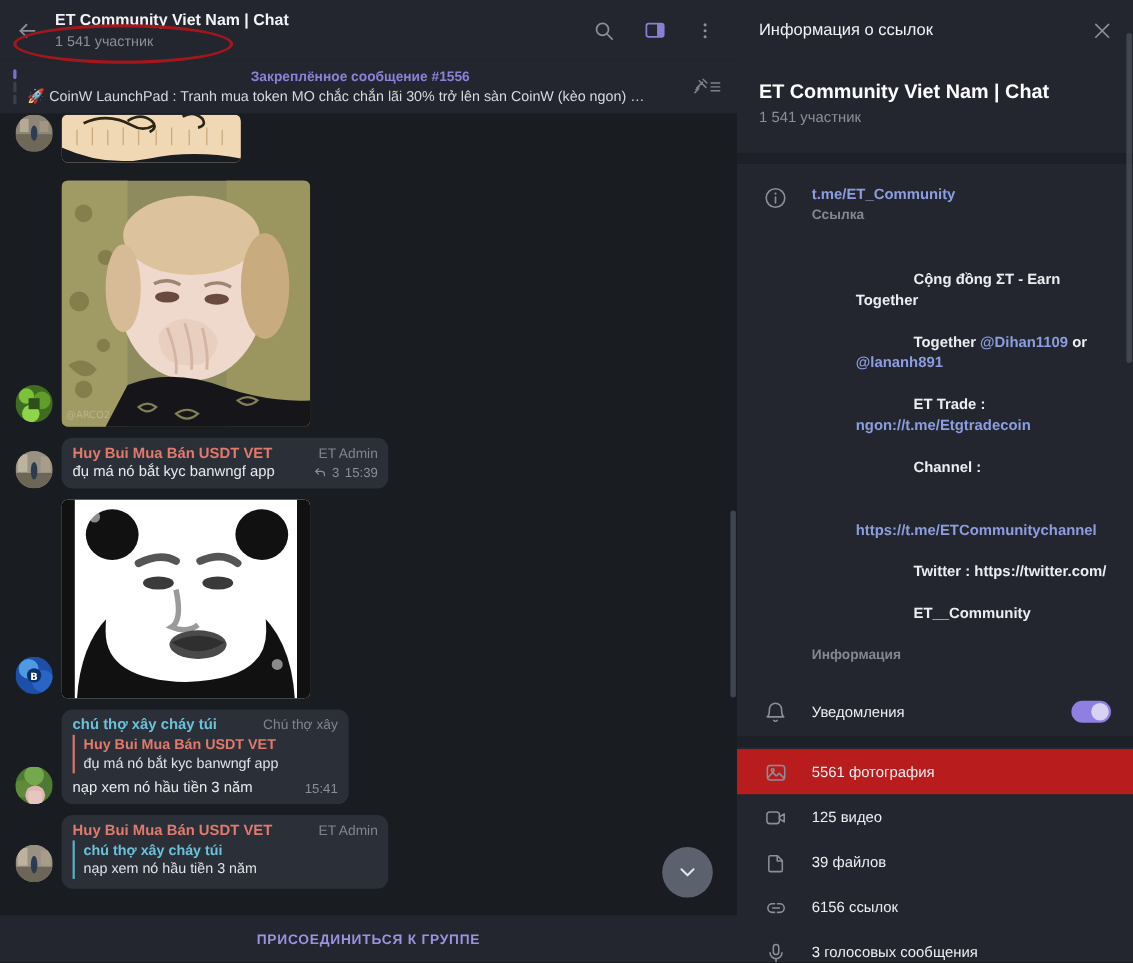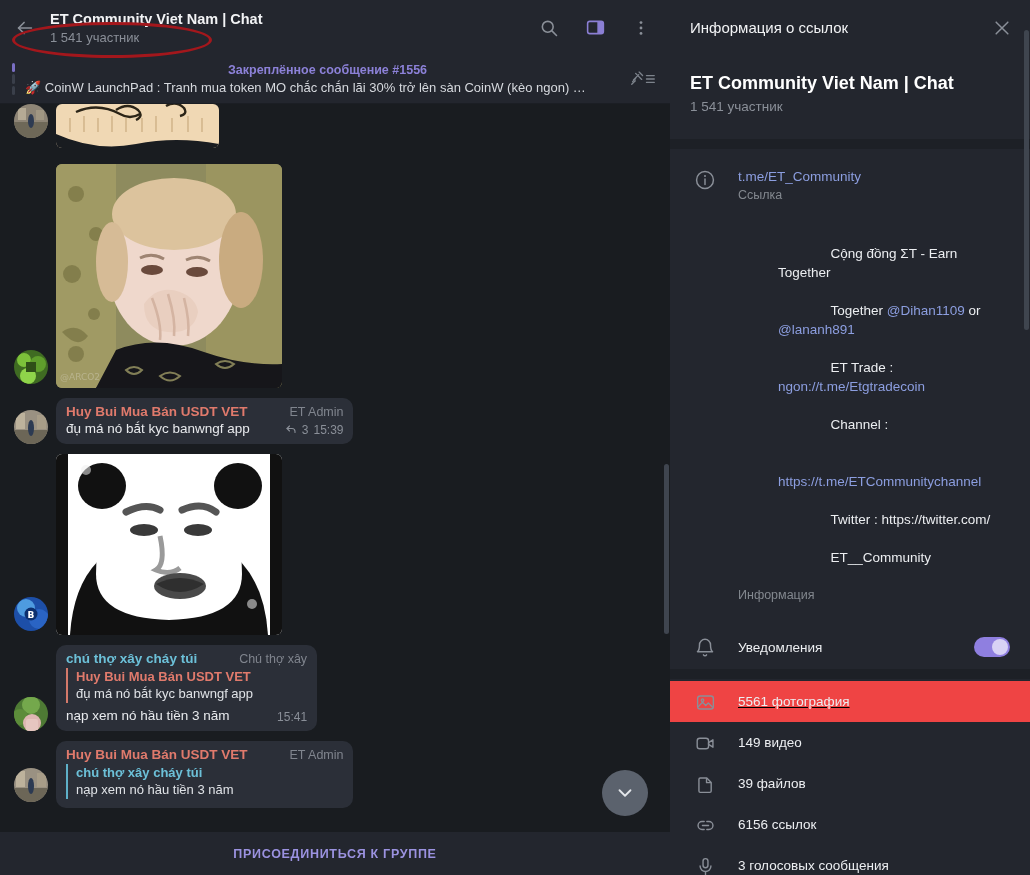--- a/index.html
+++ b/index.html
@@ -189,7 +189,7 @@
     width: 30px; flex: 0 0 30px; color: #8a8f98;
     display: flex; justify-content: center; padding-top: 2px;
   }
-  .ip-content { padding-left: 18px; flex: 1 1 auto; min-width: 0; }
+  .ip-content { padding-left: 18px; flex: 1 1 auto; min-width: 0; font-weight: bold; }
   .link-main { color: #8c9ee0; font-size: 13.5px; line-height: 19px; cursor: pointer; }
   .sub-label { color: #83888f; font-size: 12.5px; line-height: 19px; }
   .about-text { color: #eceef1; font-size: 13.5px; line-height: 19px; white-space: pre-wrap; margin-left: 40px; }

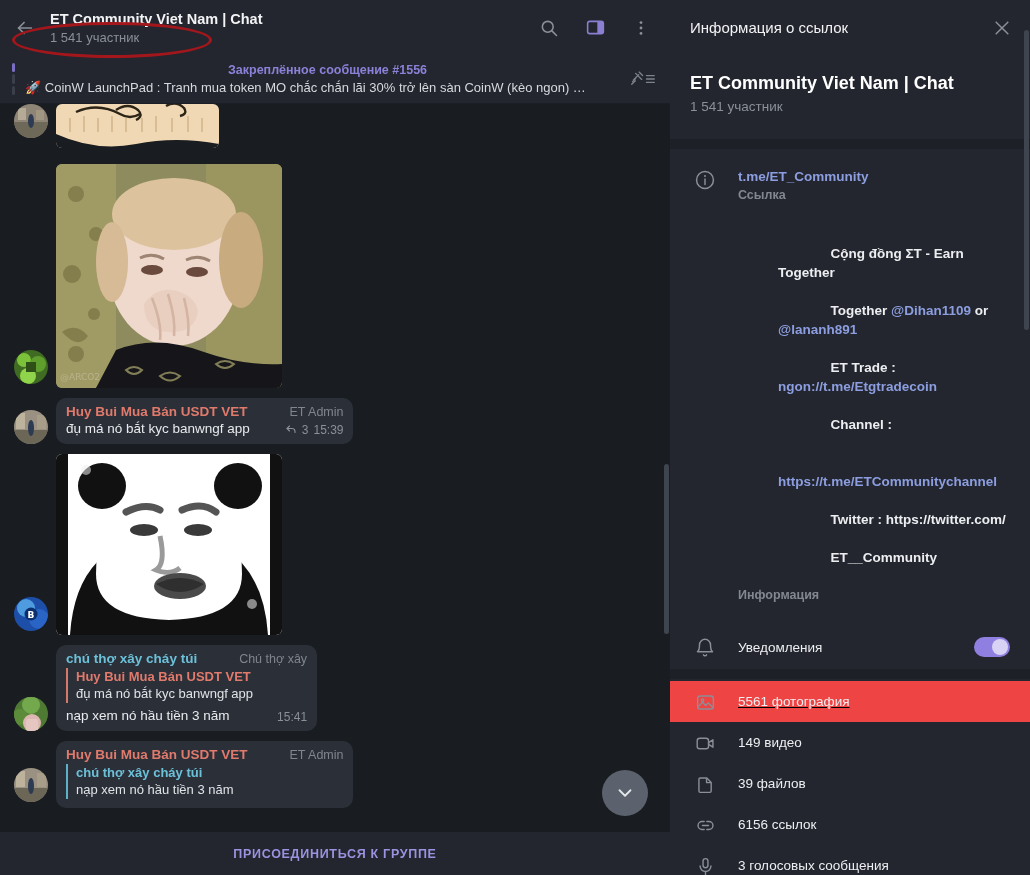--- a/index.html
+++ b/index.html
@@ -212,7 +212,7 @@
   .media-row {
     display: flex; align-items: center; padding: 9px 20px; cursor: pointer;
   }
-  .media-row.hl { background: #ef4444; text-decoration: underline; }
+  .media-row.hl { background: #b91c1c; }
   .media-label { color: #eceef1; font-size: 13.5px; padding-left: 18px; }
 
   .ip-scrollbar {

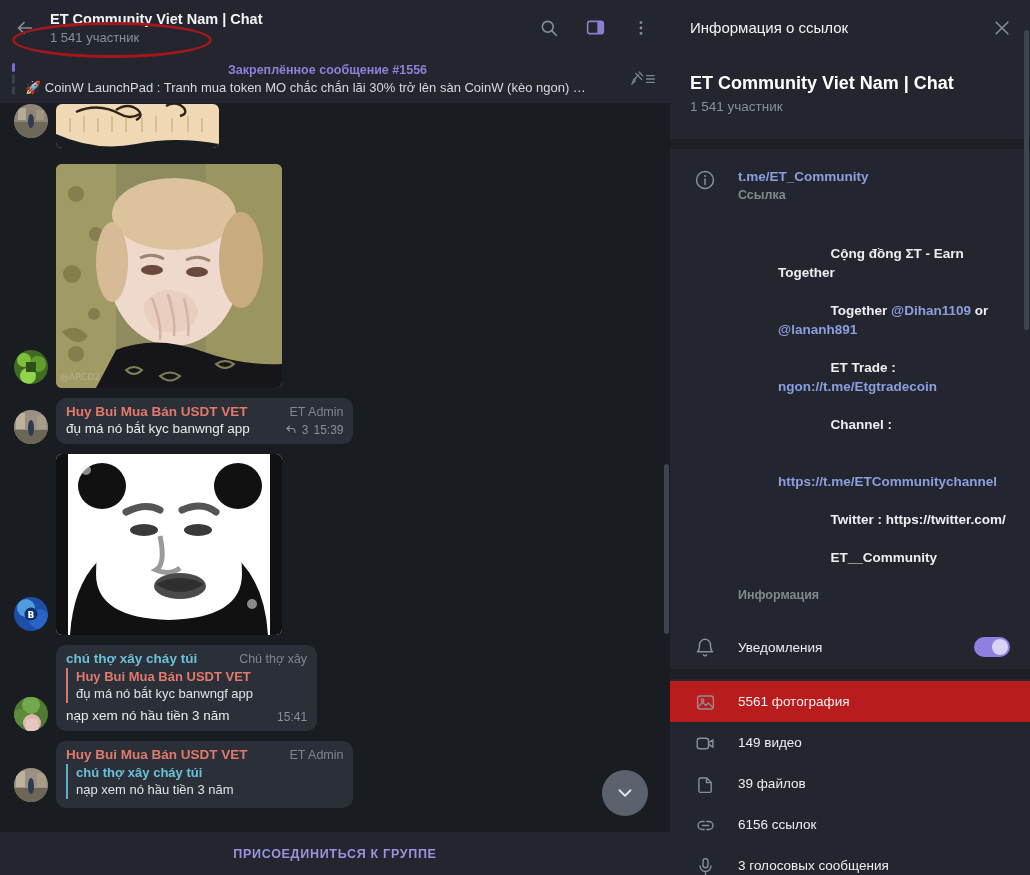--- a/index.html
+++ b/index.html
@@ -583,7 +583,7 @@
                 <path d="M15.5 11l5-3.2v8.4l-5-3.2z"></path>
               </svg>
           </div>
-          <div class="media-label">149 видео</div>
+          <div class="media-label">125 видео</div>
         </div>
 
         <div class="media-row">

